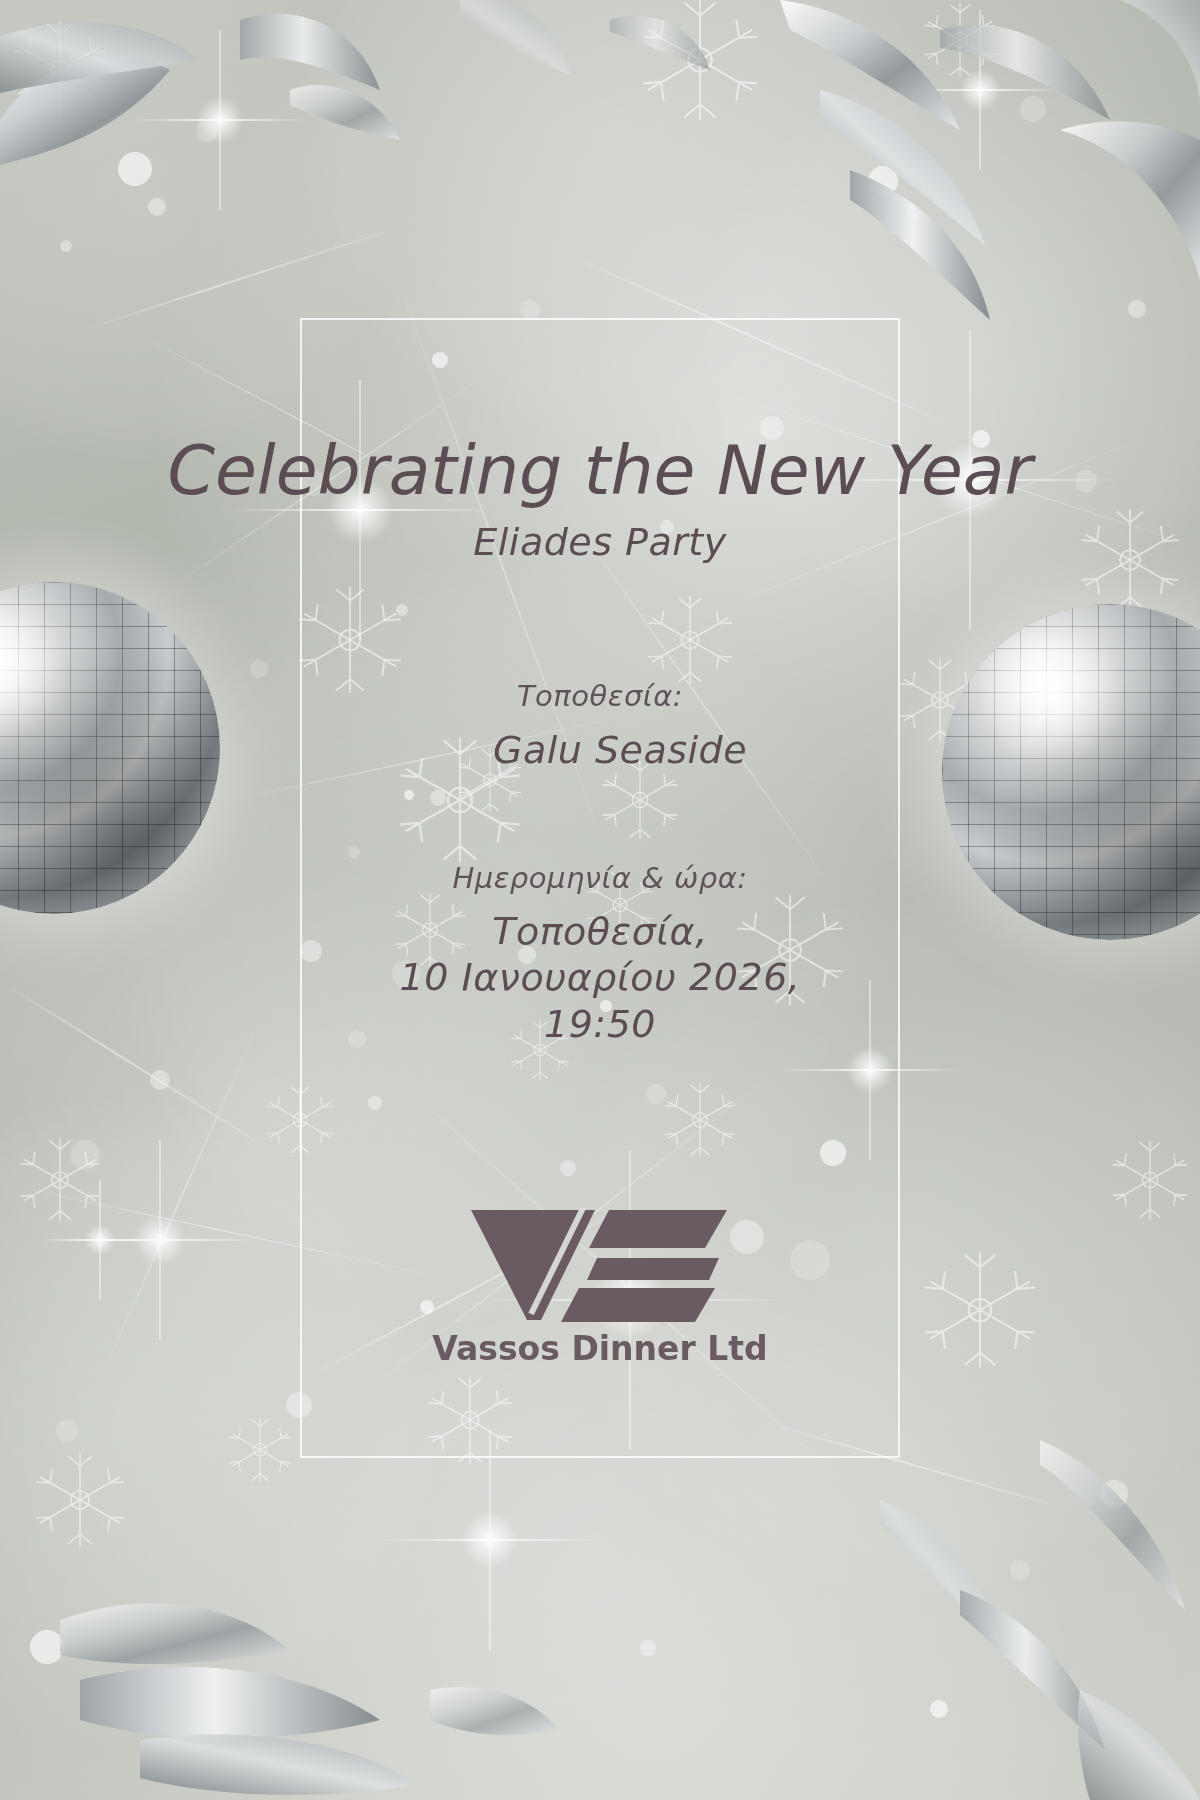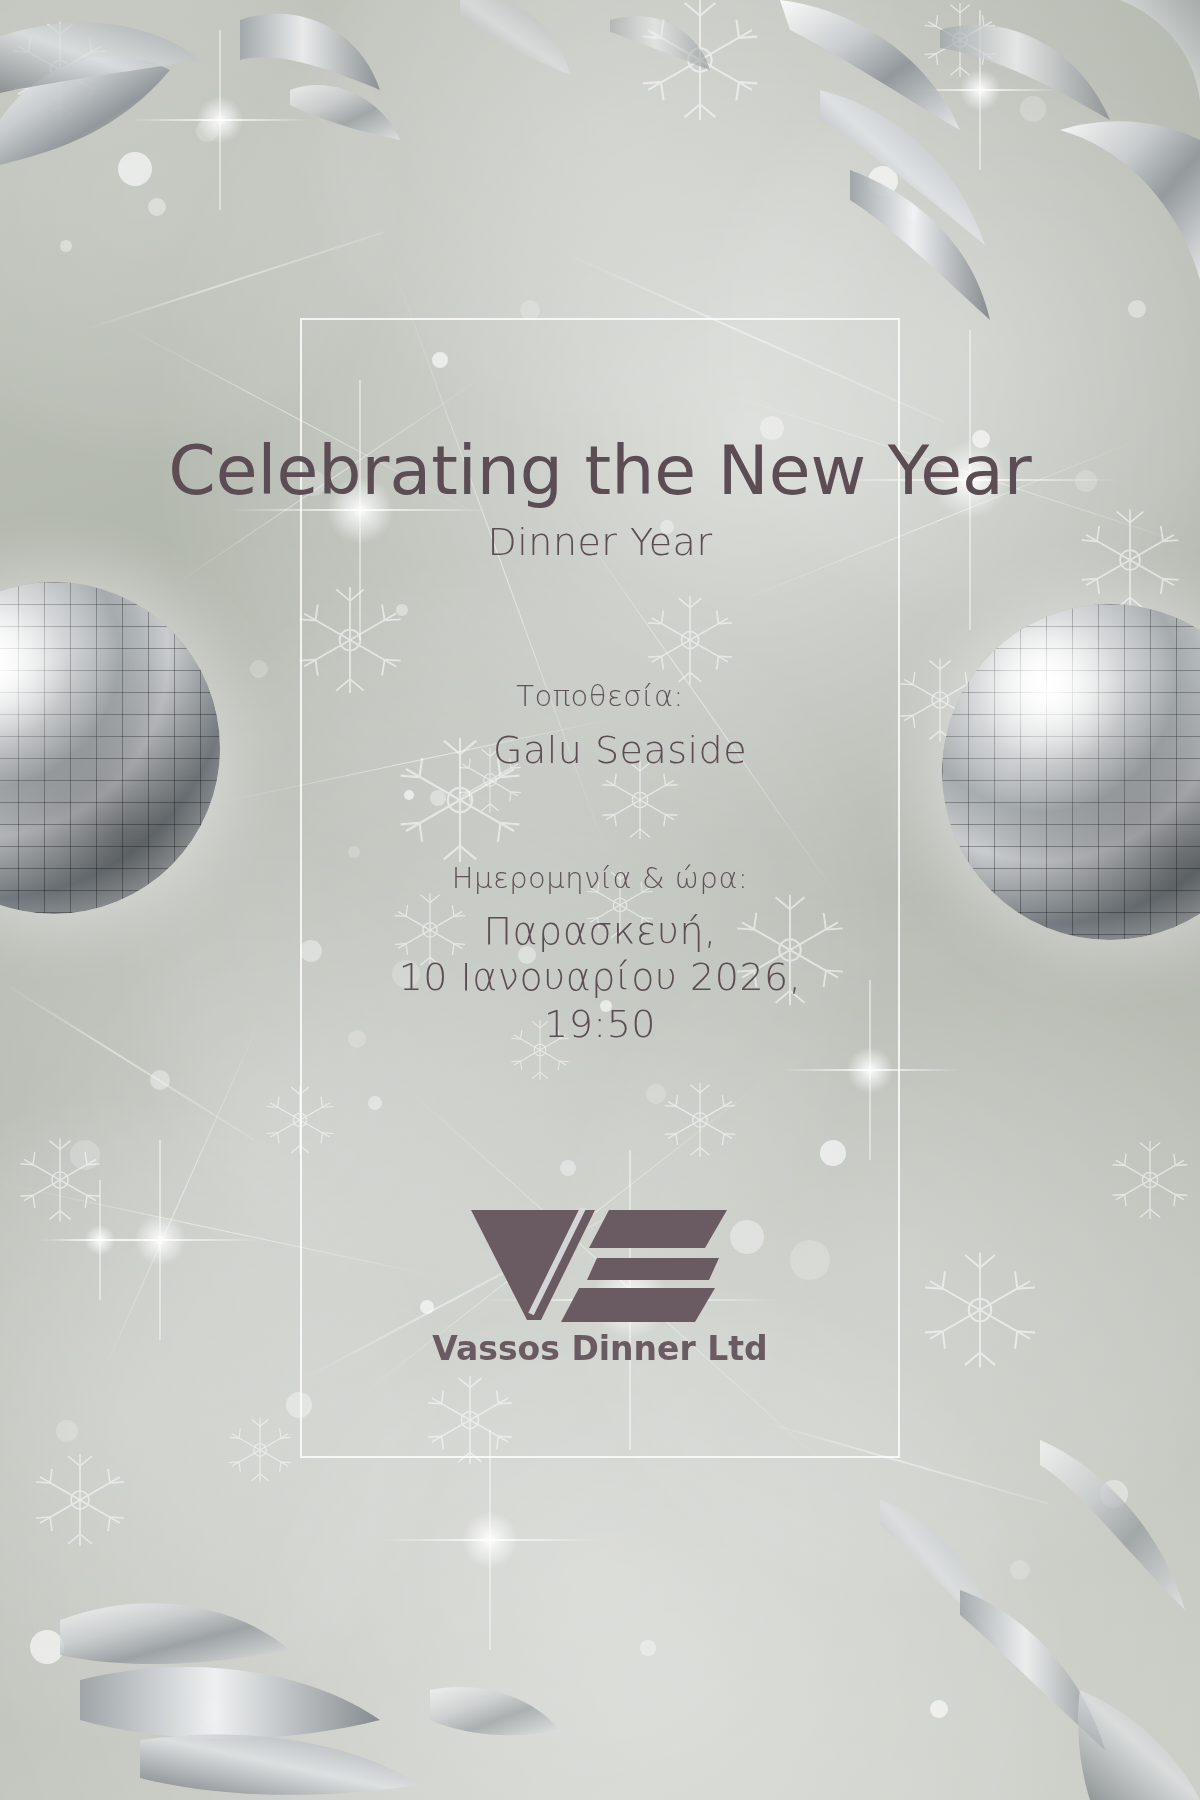--- a/index.html
+++ b/index.html
@@ -61,7 +61,7 @@
   
   .content{position:absolute;left:0;right:0;top:0;text-align:center;}
   .geo{font-family:"DejaVu Sans","Liberation Sans",sans-serif;
-       color:#5b4d53;font-weight:300;letter-spacing:.5px;}
+       color:#5b4d53;font-weight:300;letter-spacing:.5px;font-style:italic;}
   .title{position:absolute;left:0;right:0;top:437px;
     font-size:68px;line-height:1;letter-spacing:0px;color:#5b4d53;font-weight:400;}
   .subtitle{position:absolute;left:0;right:0;top:523px;

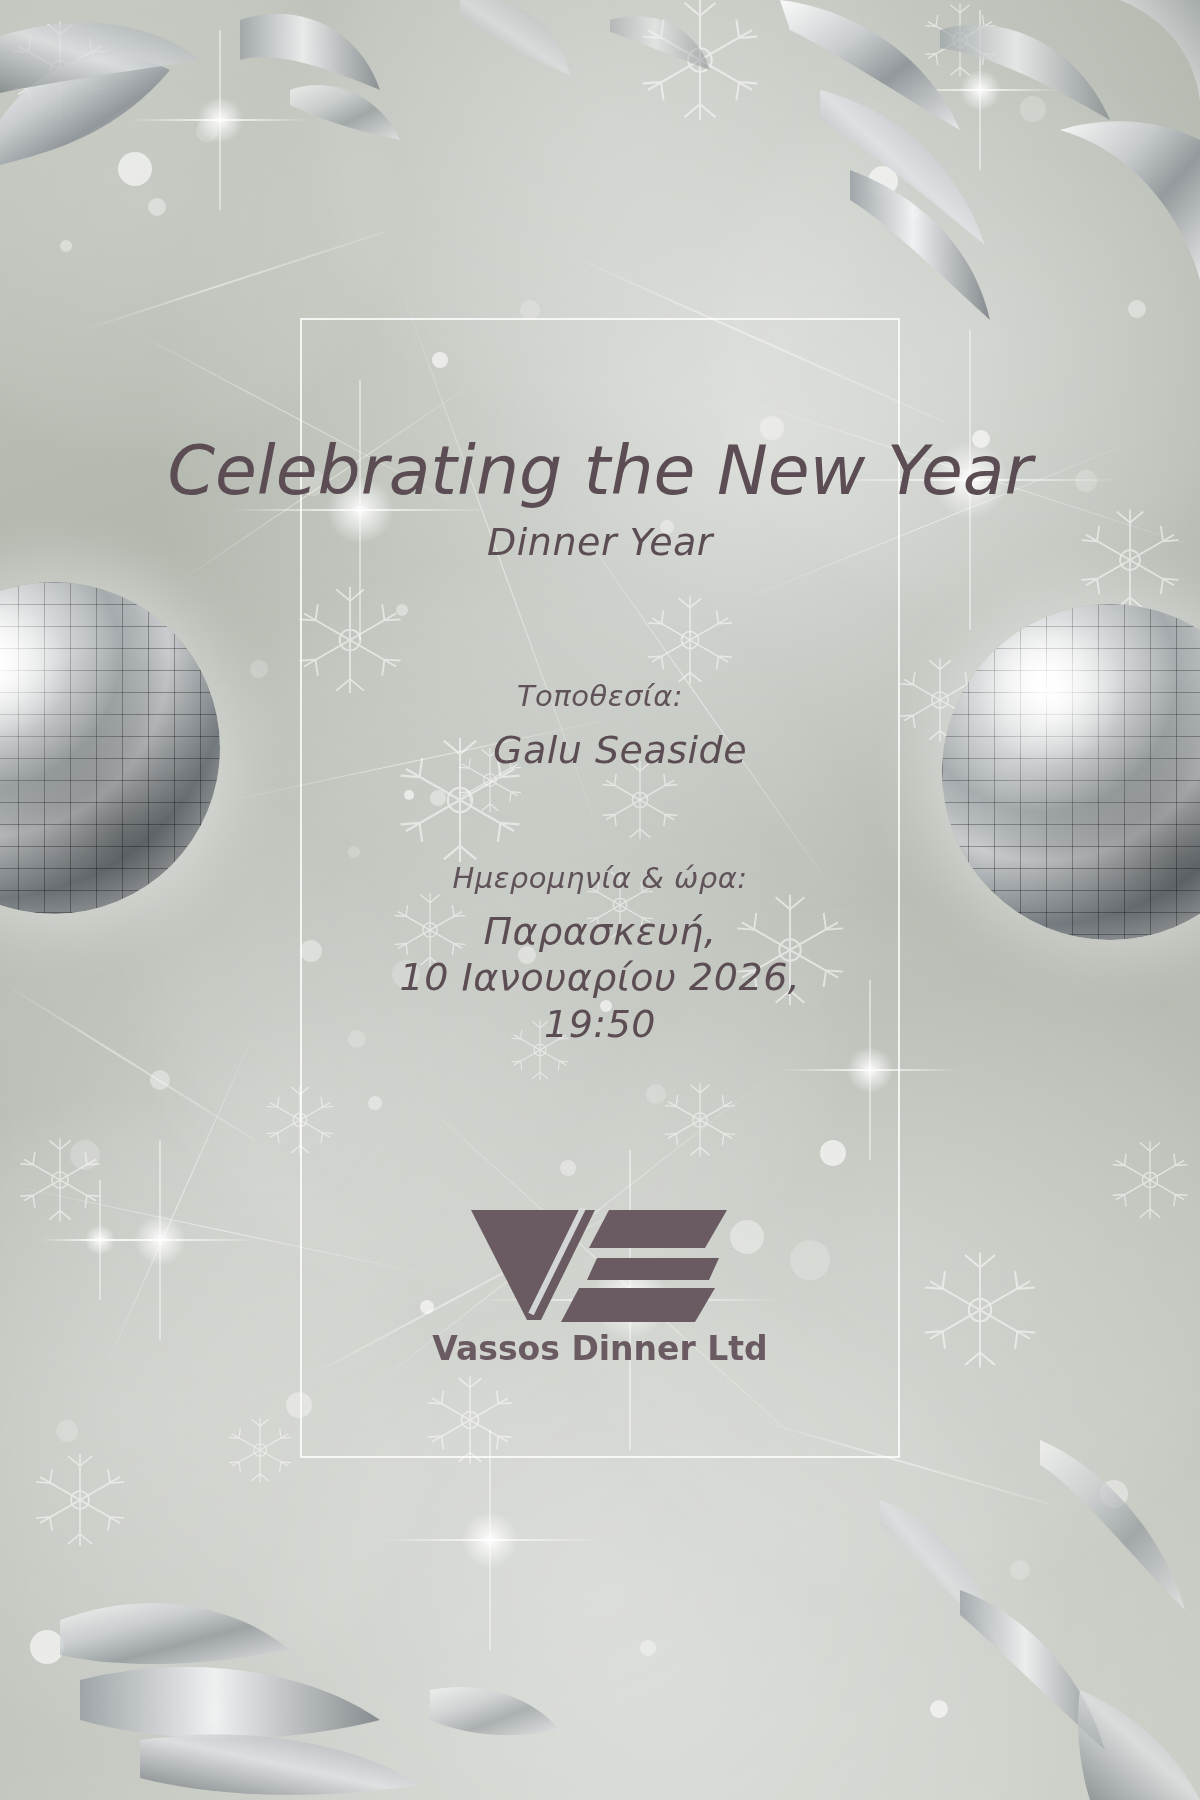--- a/index.html
+++ b/index.html
@@ -293,7 +293,7 @@
 
     <div class="title geo">Celebrating the New Year</div>
 
-    <div class="subtitle geo">Dinner Year</div>
+    <div class="subtitle geo">Eliades Party</div>
 
     <div class="lbl loc-label geo">Τοποθεσία:</div>
     <div class="val loc-value geo">Galu Seaside</div>

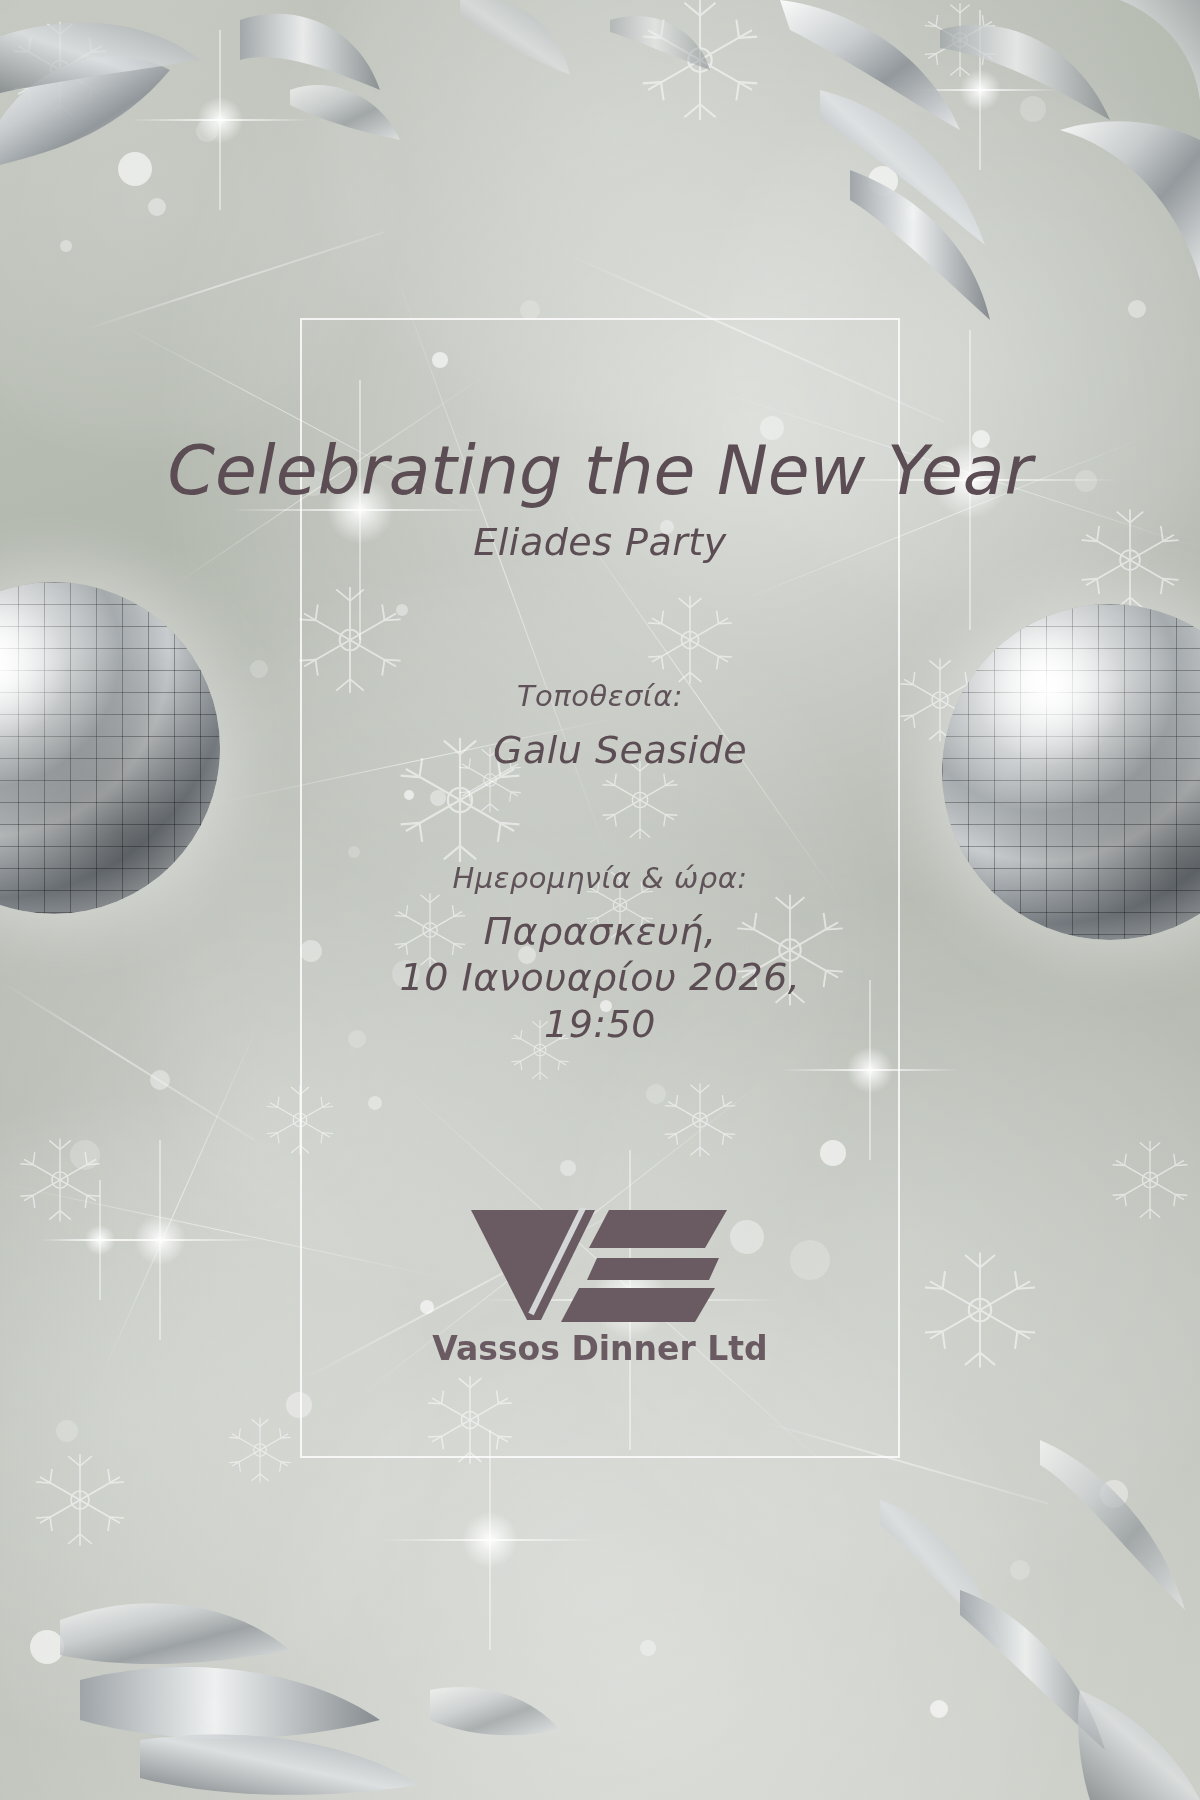--- a/index.html
+++ b/index.html
@@ -300,7 +300,7 @@
 
     <div class="lbl dt-label geo">Ημερομηνία &amp; ώρα:</div>
     <div class="val dt-value geo">
-      <div>Παρασκευή,</div>
+      <div>Τοποθεσία,</div>
       <div>10 Ιανουαρίου 2026,</div>
       <div>19:50</div>
     </div>

